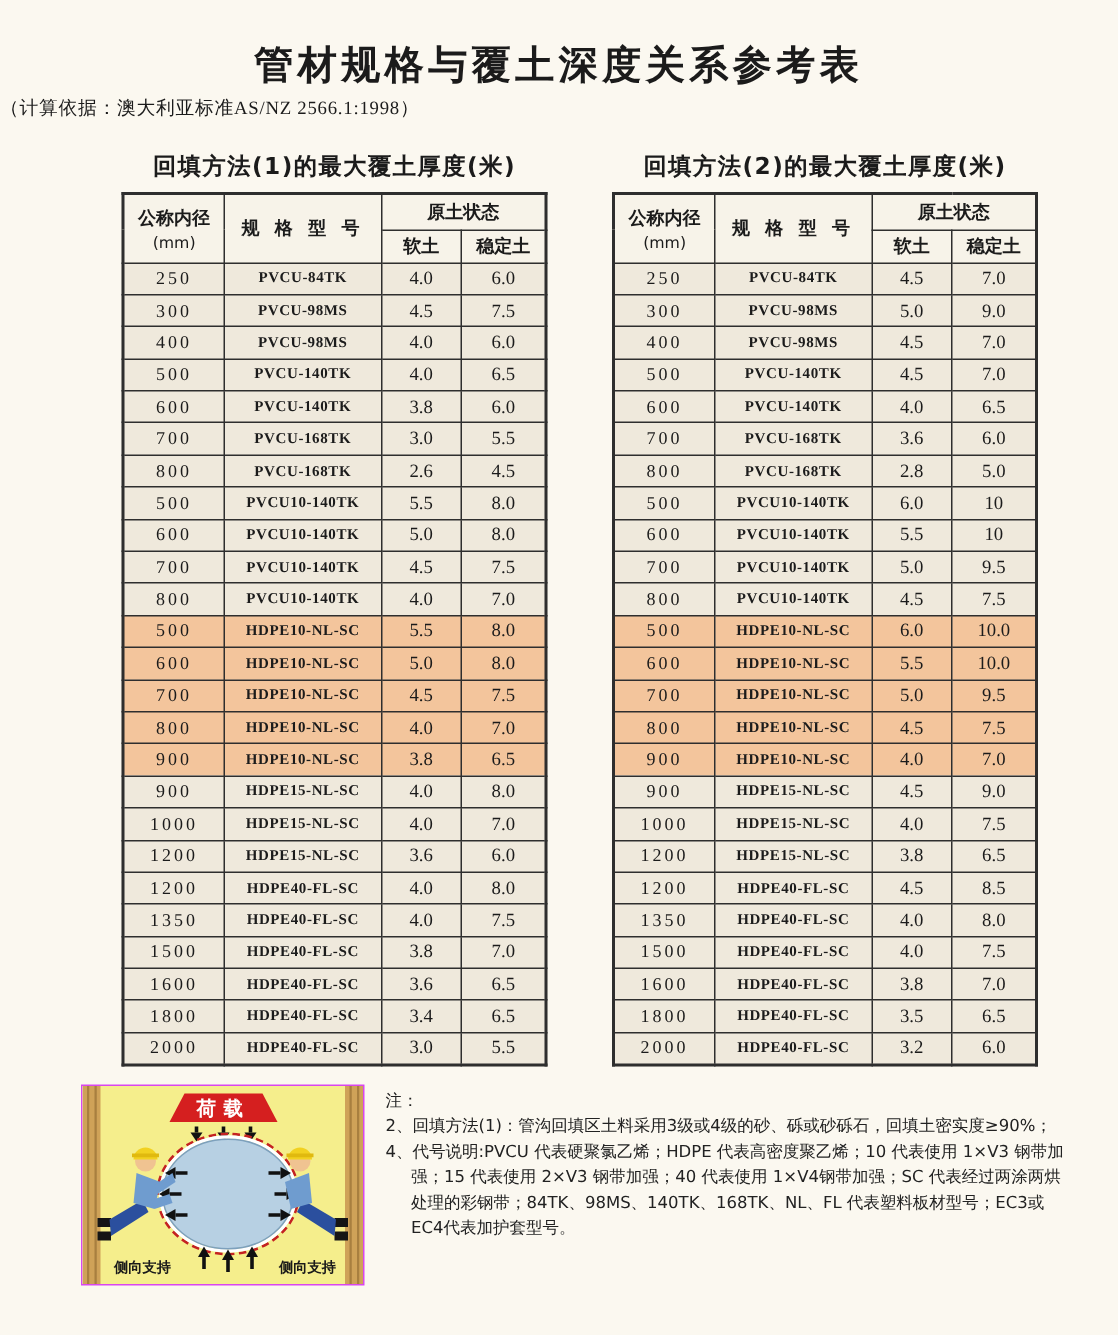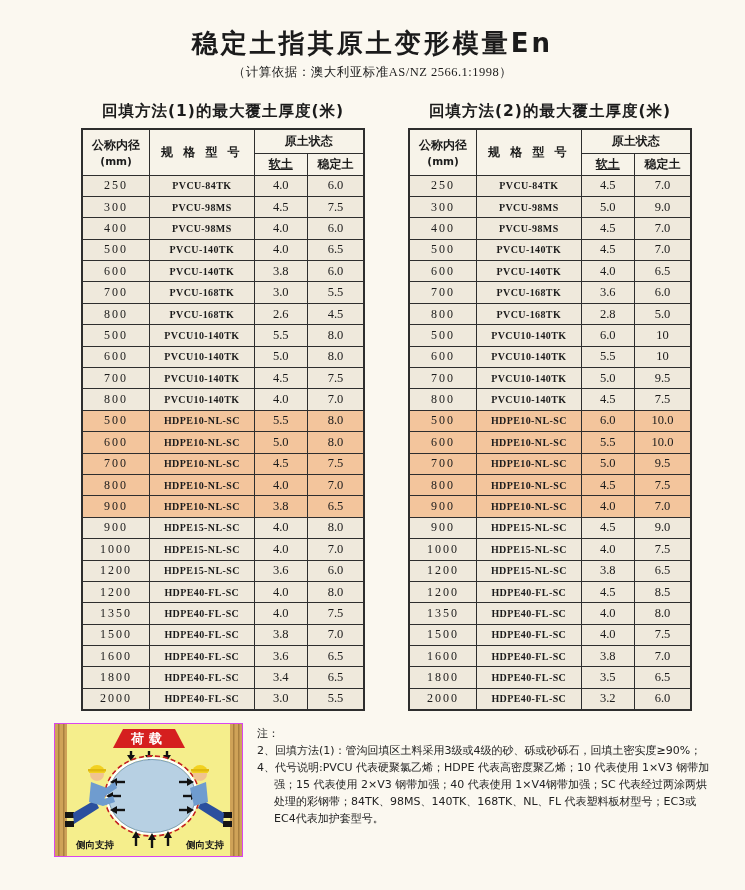--- a/index.html
+++ b/index.html
@@ -64,7 +64,7 @@
 
 <div class="page">
 
-  <h1 class="title">稳定土指其原土变形模量En</h1>
+  <h1 class="title">管材规格与覆土深度关系参考表</h1>
   <div class="subtitle">（计算依据：澳大利亚标准AS/NZ 2566.1:1998）</div>
 
   <div class="tables">

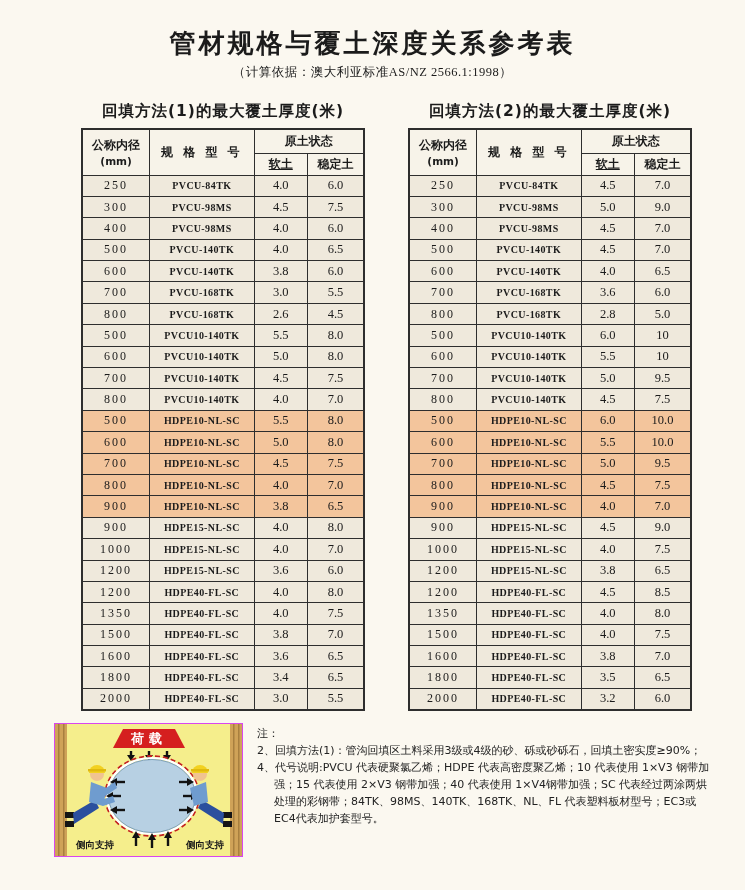--- a/index.html
+++ b/index.html
@@ -25,7 +25,7 @@
     text-align:center;font-size:26px;font-weight:700;letter-spacing:3px;
     font-family:"DejaVu Sans","Liberation Sans",sans-serif;
   }
-  .subtitle{text-align:center;font-size:12.5px;margin-top:3px;letter-spacing:.5px;}
+  .subtitle{text-align:left;font-size:12.5px;margin-top:3px;letter-spacing:.5px;}
   .tables{display:flex;justify-content:center;gap:15px;margin-top:20px;}
   .table-block{width:312px;padding-left:28px;}
   .table-title{

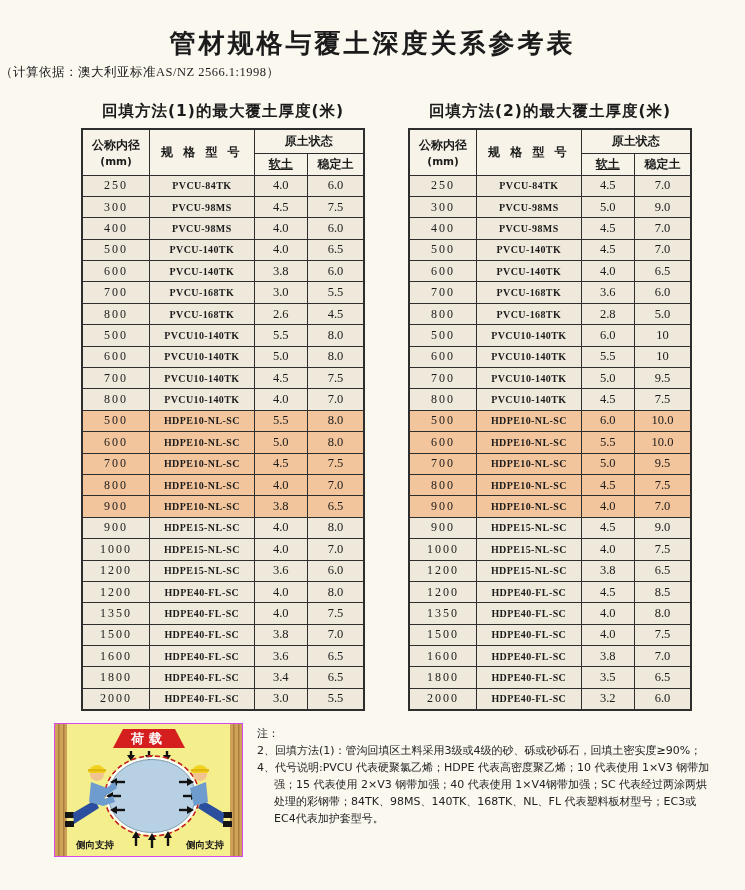--- a/index.html
+++ b/index.html
@@ -45,7 +45,7 @@
   th.col-spec{width:37%;letter-spacing:3px;}
   th.col-soft{width:19%;text-decoration:underline;}
   th.col-stable{width:20%;}
-  .unit{font-size:10.5px;font-weight:700;letter-spacing:0;}
+  .unit{font-size:10.5px;font-weight:400;letter-spacing:0;}
   tbody td{height:21.4px;font-size:12.5px;background:var(--cell-bg);}
   td.d{letter-spacing:2px;font-size:12px;}
   td.spec{font-weight:700;font-size:10px;letter-spacing:.4px;}

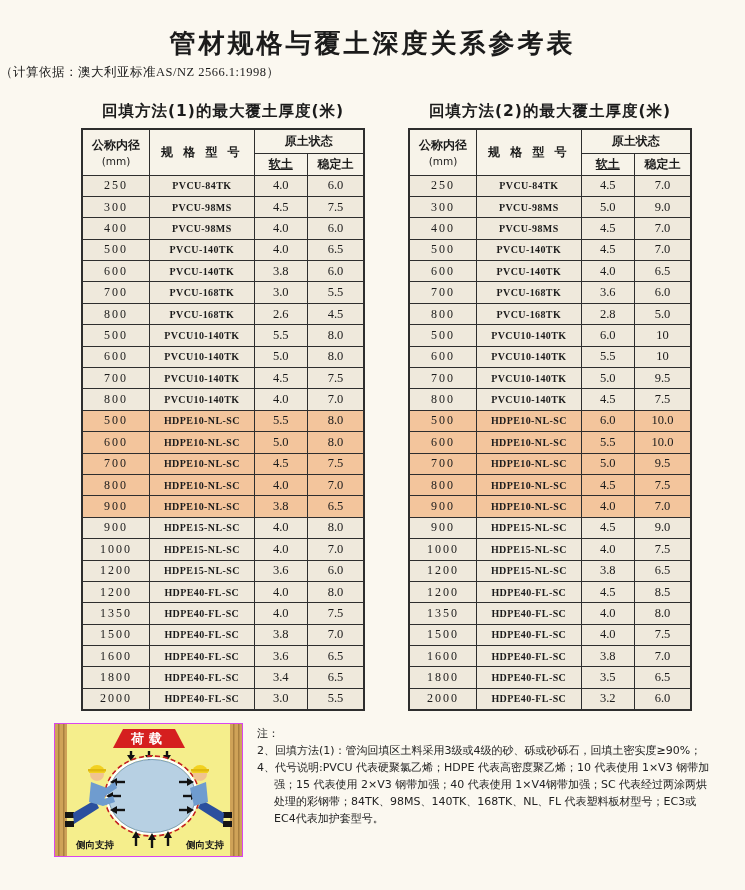--- a/index.html
+++ b/index.html
@@ -43,7 +43,7 @@
   thead tr:last-child th{height:22px;}
   th.col-d{width:24%;}
   th.col-spec{width:37%;letter-spacing:3px;}
-  th.col-soft{width:19%;text-decoration:underline;}
+  th.col-soft{width:19%;}
   th.col-stable{width:20%;}
   .unit{font-size:10.5px;font-weight:400;letter-spacing:0;}
   tbody td{height:21.4px;font-size:12.5px;background:var(--cell-bg);}

